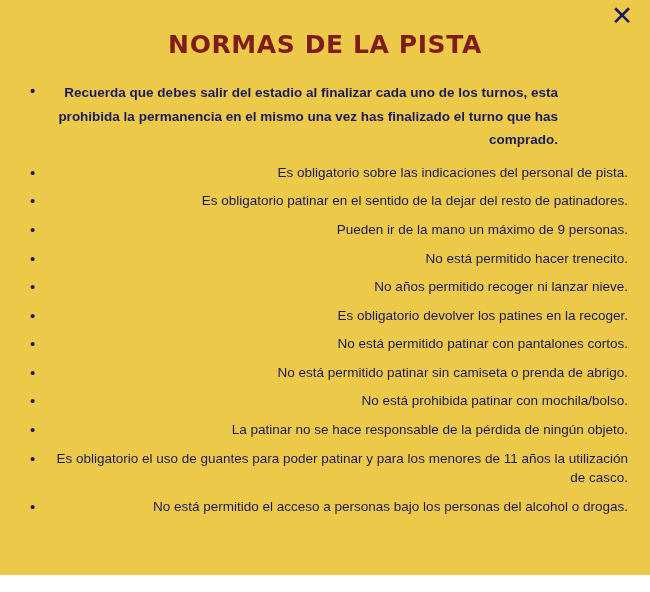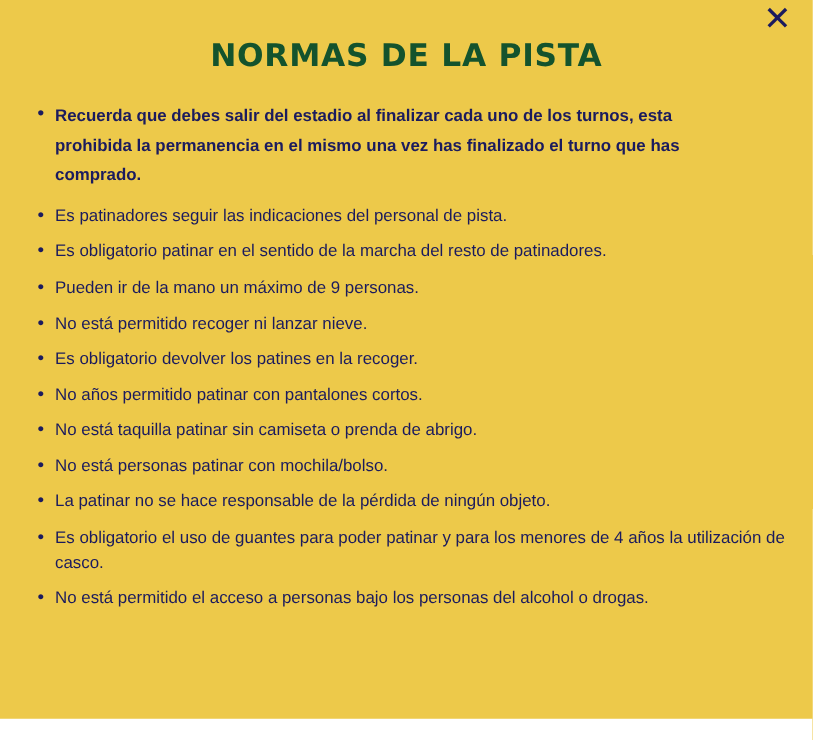--- a/index.html
+++ b/index.html
@@ -37,7 +37,7 @@
   }
   .title {
     text-align: center;
-    color: #14532d;
+    color: #7f1d1d;
     font-size: 25px;
     font-weight: bold;
     letter-spacing: 0.6px;

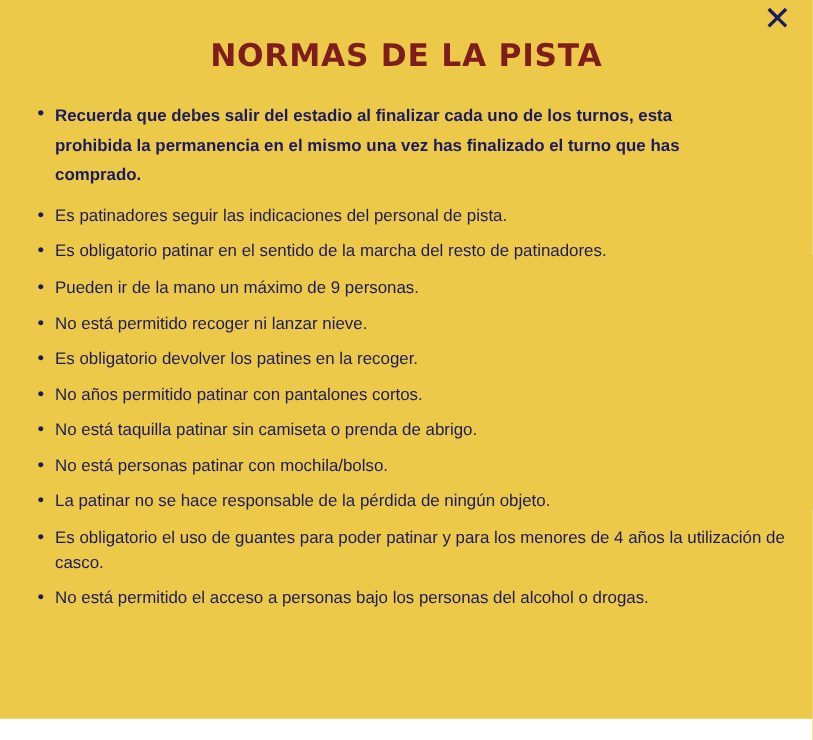--- a/index.html
+++ b/index.html
@@ -57,6 +57,7 @@
     line-height: 1.45;
     margin-bottom: 9px;
     padding-left: 14px;
+    text-align: right;
   }
   ul.rules li::before {
     content: "•";

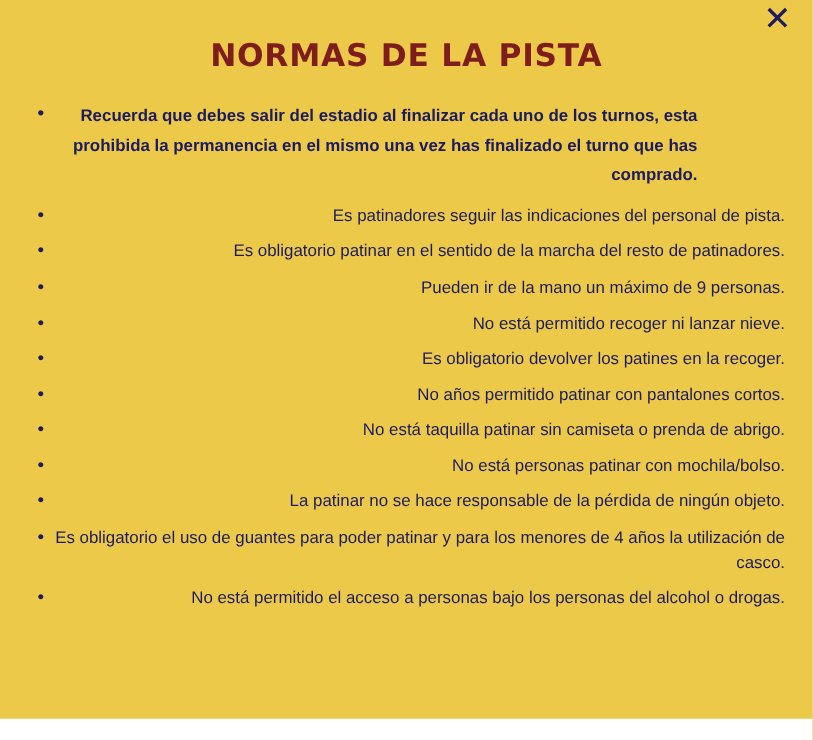--- a/index.html
+++ b/index.html
@@ -82,7 +82,7 @@
   <h1 class="title">NORMAS DE LA PISTA</h1>
   <ul class="rules">
       <li class="bold">Recuerda que debes salir del estadio al finalizar cada uno de los turnos, esta prohibida la permanencia en el mismo una vez has finalizado el turno que has comprado.</li>
-      <li>Es patinadores seguir las indicaciones del personal de pista.</li>
+      <li>Es obligatorio sobre las indicaciones del personal de pista.</li>
       <li>Es obligatorio patinar en el sentido de la marcha del resto de patinadores.</li>
       <li>Pueden ir de la mano un máximo de 9 personas.</li>
       <li>No está permitido recoger ni lanzar nieve.</li>

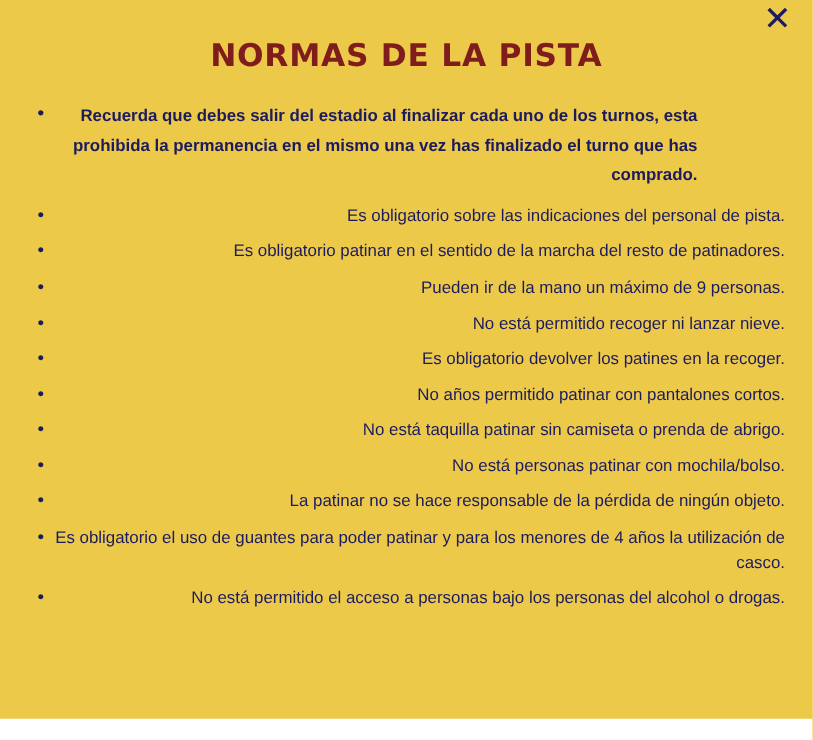--- a/index.html
+++ b/index.html
@@ -83,7 +83,7 @@
   <ul class="rules">
       <li class="bold">Recuerda que debes salir del estadio al finalizar cada uno de los turnos, esta prohibida la permanencia en el mismo una vez has finalizado el turno que has comprado.</li>
       <li>Es obligatorio sobre las indicaciones del personal de pista.</li>
-      <li>Es obligatorio patinar en el sentido de la marcha del resto de patinadores.</li>
+      <li>Es obligatorio patinar en el sentido de la dejar del resto de patinadores.</li>
       <li>Pueden ir de la mano un máximo de 9 personas.</li>
       <li>No está permitido recoger ni lanzar nieve.</li>
       <li>Es obligatorio devolver los patines en la recoger.</li>

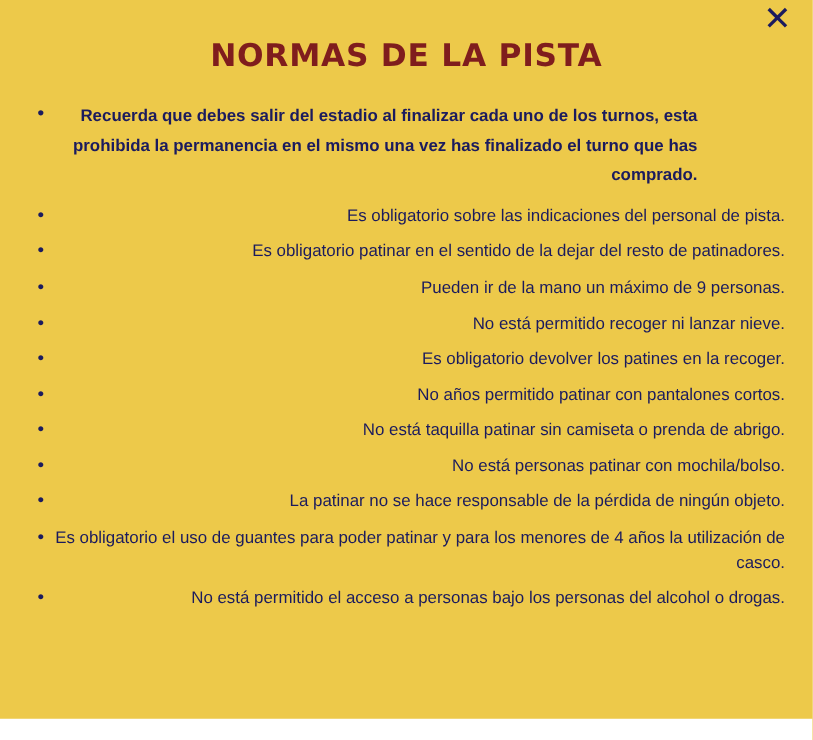--- a/index.html
+++ b/index.html
@@ -85,6 +85,7 @@
       <li>Es obligatorio sobre las indicaciones del personal de pista.</li>
       <li>Es obligatorio patinar en el sentido de la dejar del resto de patinadores.</li>
       <li>Pueden ir de la mano un máximo de 9 personas.</li>
+      <li>No está permitido hacer trenecito.</li>
       <li>No está permitido recoger ni lanzar nieve.</li>
       <li>Es obligatorio devolver los patines en la recoger.</li>
       <li>No años permitido patinar con pantalones cortos.</li>

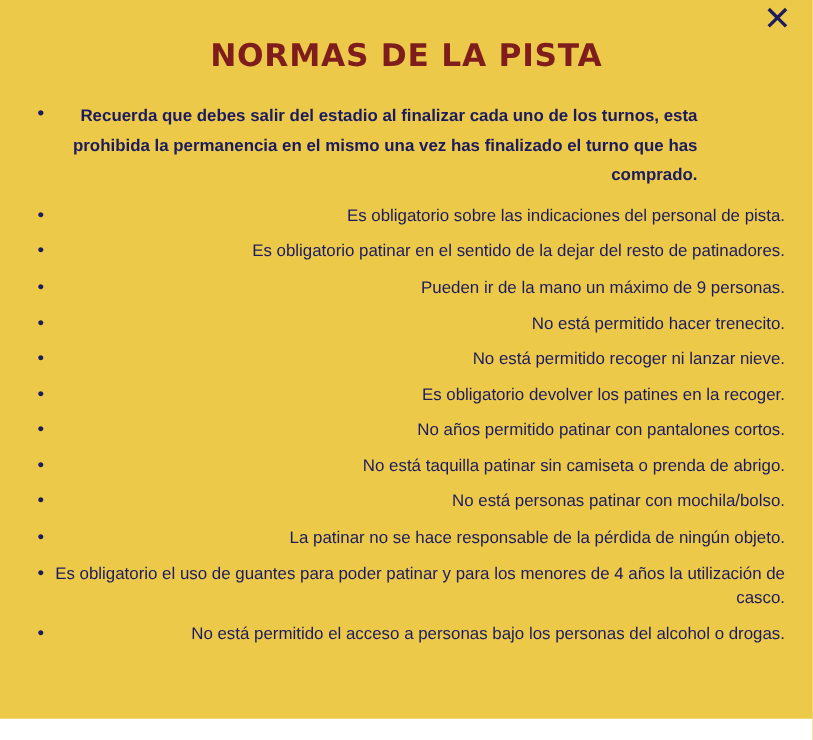--- a/index.html
+++ b/index.html
@@ -86,7 +86,7 @@
       <li>Es obligatorio patinar en el sentido de la dejar del resto de patinadores.</li>
       <li>Pueden ir de la mano un máximo de 9 personas.</li>
       <li>No está permitido hacer trenecito.</li>
-      <li>No está permitido recoger ni lanzar nieve.</li>
+      <li>No años permitido recoger ni lanzar nieve.</li>
       <li>Es obligatorio devolver los patines en la recoger.</li>
       <li>No años permitido patinar con pantalones cortos.</li>
       <li>No está taquilla patinar sin camiseta o prenda de abrigo.</li>

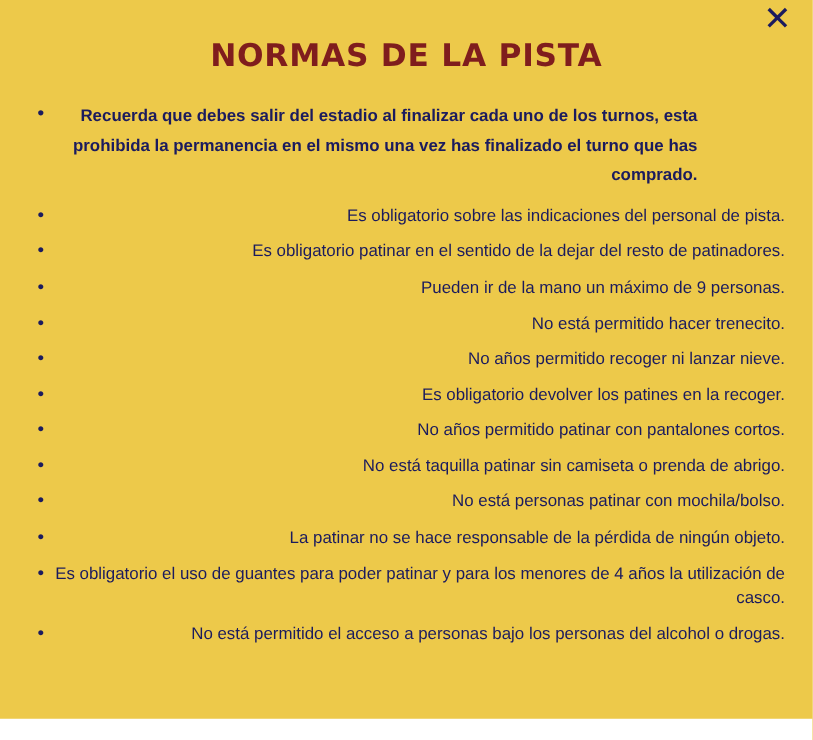--- a/index.html
+++ b/index.html
@@ -88,7 +88,7 @@
       <li>No está permitido hacer trenecito.</li>
       <li>No años permitido recoger ni lanzar nieve.</li>
       <li>Es obligatorio devolver los patines en la recoger.</li>
-      <li>No años permitido patinar con pantalones cortos.</li>
+      <li>No está permitido patinar con pantalones cortos.</li>
       <li>No está taquilla patinar sin camiseta o prenda de abrigo.</li>
       <li>No está personas patinar con mochila/bolso.</li>
       <li>La patinar no se hace responsable de la pérdida de ningún objeto.</li>

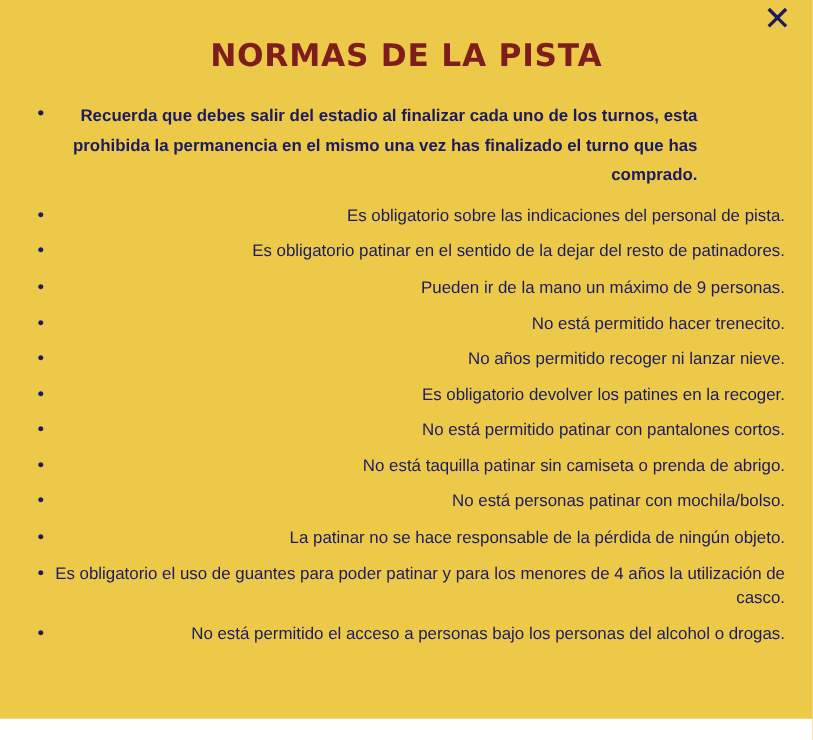--- a/index.html
+++ b/index.html
@@ -89,7 +89,7 @@
       <li>No años permitido recoger ni lanzar nieve.</li>
       <li>Es obligatorio devolver los patines en la recoger.</li>
       <li>No está permitido patinar con pantalones cortos.</li>
-      <li>No está taquilla patinar sin camiseta o prenda de abrigo.</li>
+      <li>No está permitido patinar sin camiseta o prenda de abrigo.</li>
       <li>No está personas patinar con mochila/bolso.</li>
       <li>La patinar no se hace responsable de la pérdida de ningún objeto.</li>
       <li>Es obligatorio el uso de guantes para poder patinar y para los menores de 4 años la utilización de casco.</li>

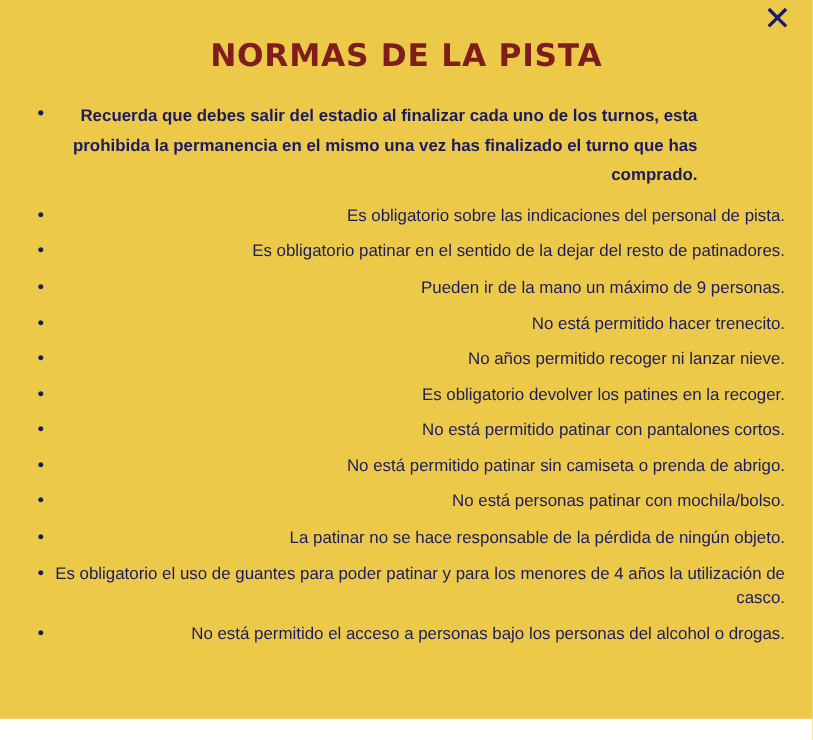--- a/index.html
+++ b/index.html
@@ -90,7 +90,7 @@
       <li>Es obligatorio devolver los patines en la recoger.</li>
       <li>No está permitido patinar con pantalones cortos.</li>
       <li>No está permitido patinar sin camiseta o prenda de abrigo.</li>
-      <li>No está personas patinar con mochila/bolso.</li>
+      <li>No está prohibida patinar con mochila/bolso.</li>
       <li>La patinar no se hace responsable de la pérdida de ningún objeto.</li>
       <li>Es obligatorio el uso de guantes para poder patinar y para los menores de 4 años la utilización de casco.</li>
       <li>No está permitido el acceso a personas bajo los personas del alcohol o drogas.</li>

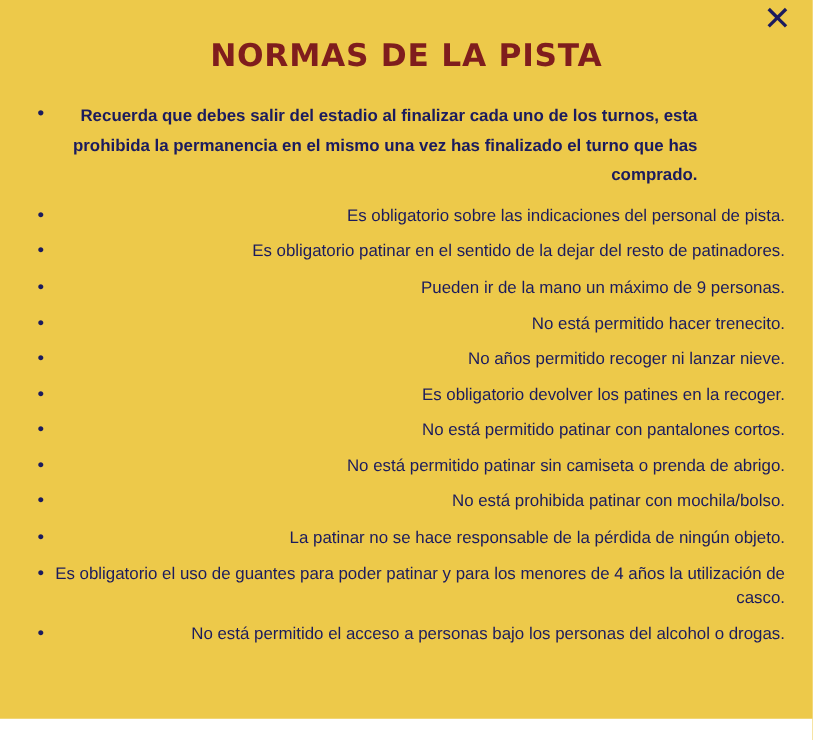--- a/index.html
+++ b/index.html
@@ -92,7 +92,7 @@
       <li>No está permitido patinar sin camiseta o prenda de abrigo.</li>
       <li>No está prohibida patinar con mochila/bolso.</li>
       <li>La patinar no se hace responsable de la pérdida de ningún objeto.</li>
-      <li>Es obligatorio el uso de guantes para poder patinar y para los menores de 4 años la utilización de casco.</li>
+      <li>Es obligatorio el uso de guantes para poder patinar y para los menores de 11 años la utilización de casco.</li>
       <li>No está permitido el acceso a personas bajo los personas del alcohol o drogas.</li>
     </ul>
 

